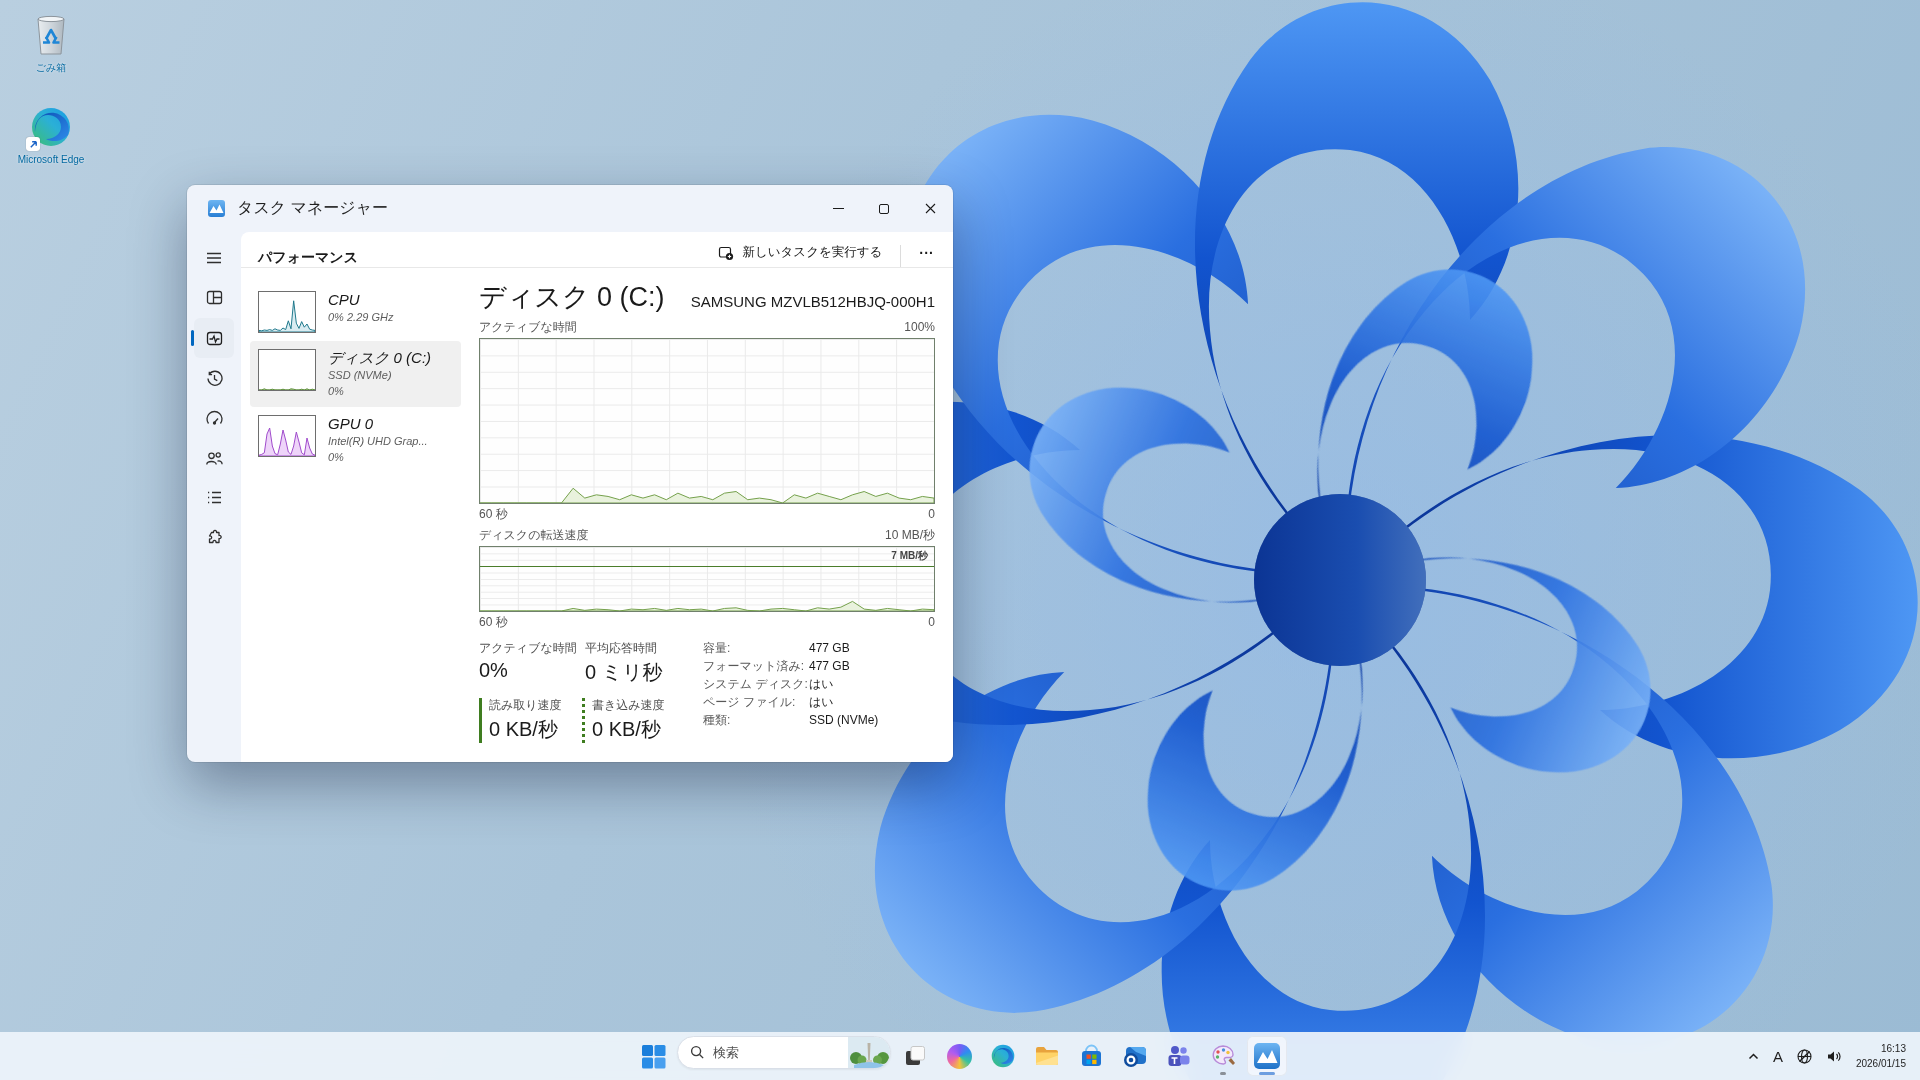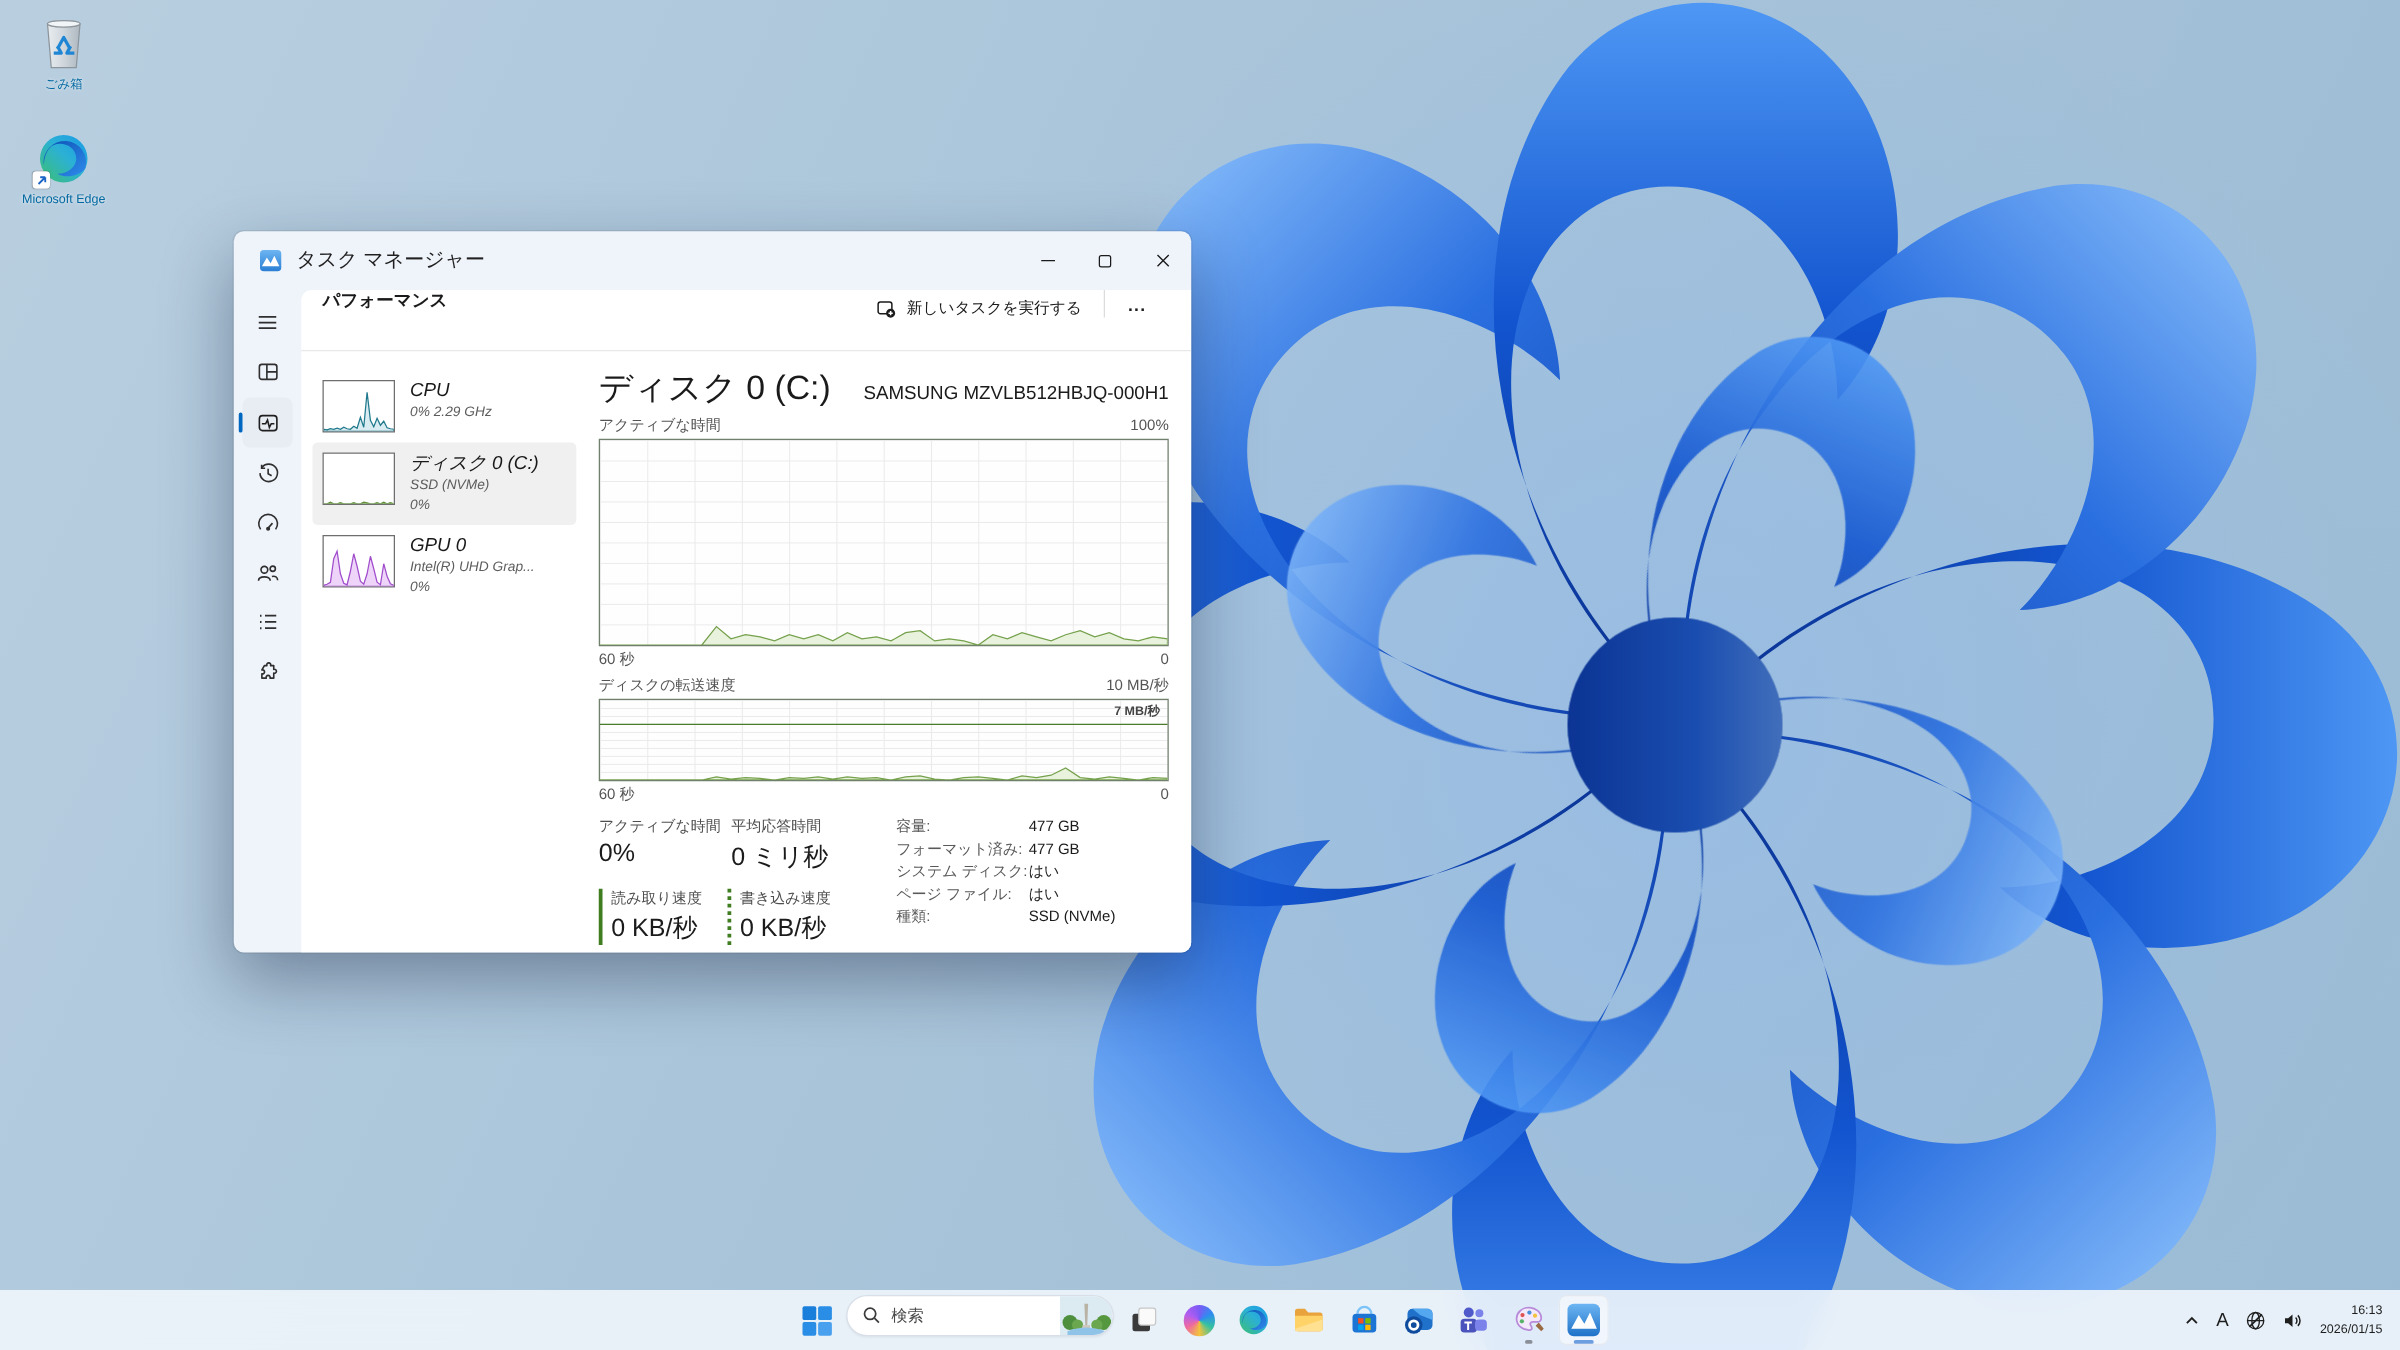--- a/index.html
+++ b/index.html
@@ -40,7 +40,7 @@
 
   
   #tm-card { position:absolute; left:54px; top:47px; right:0; bottom:0; background:#fff; border-radius:8px 0 0 0; }
-  #tm-toolbar { height:49px; display:flex; align-items:flex-start; border-bottom:1px solid #e8e8e8; padding:0 26px 0 17px; }
+  #tm-toolbar { height:36px; display:flex; align-items:flex-end; border-bottom:1px solid #e8e8e8; padding:0 9px 0 17px; }
   #page-title { font-size:14px; font-weight:700; color:#1a1a1a; }
   #run-task-btn { margin-left:auto; display:flex; align-items:center; gap:8px; font-size:12.5px; color:#1b1b1b;
                   padding:6px 10px; border-radius:4px; }

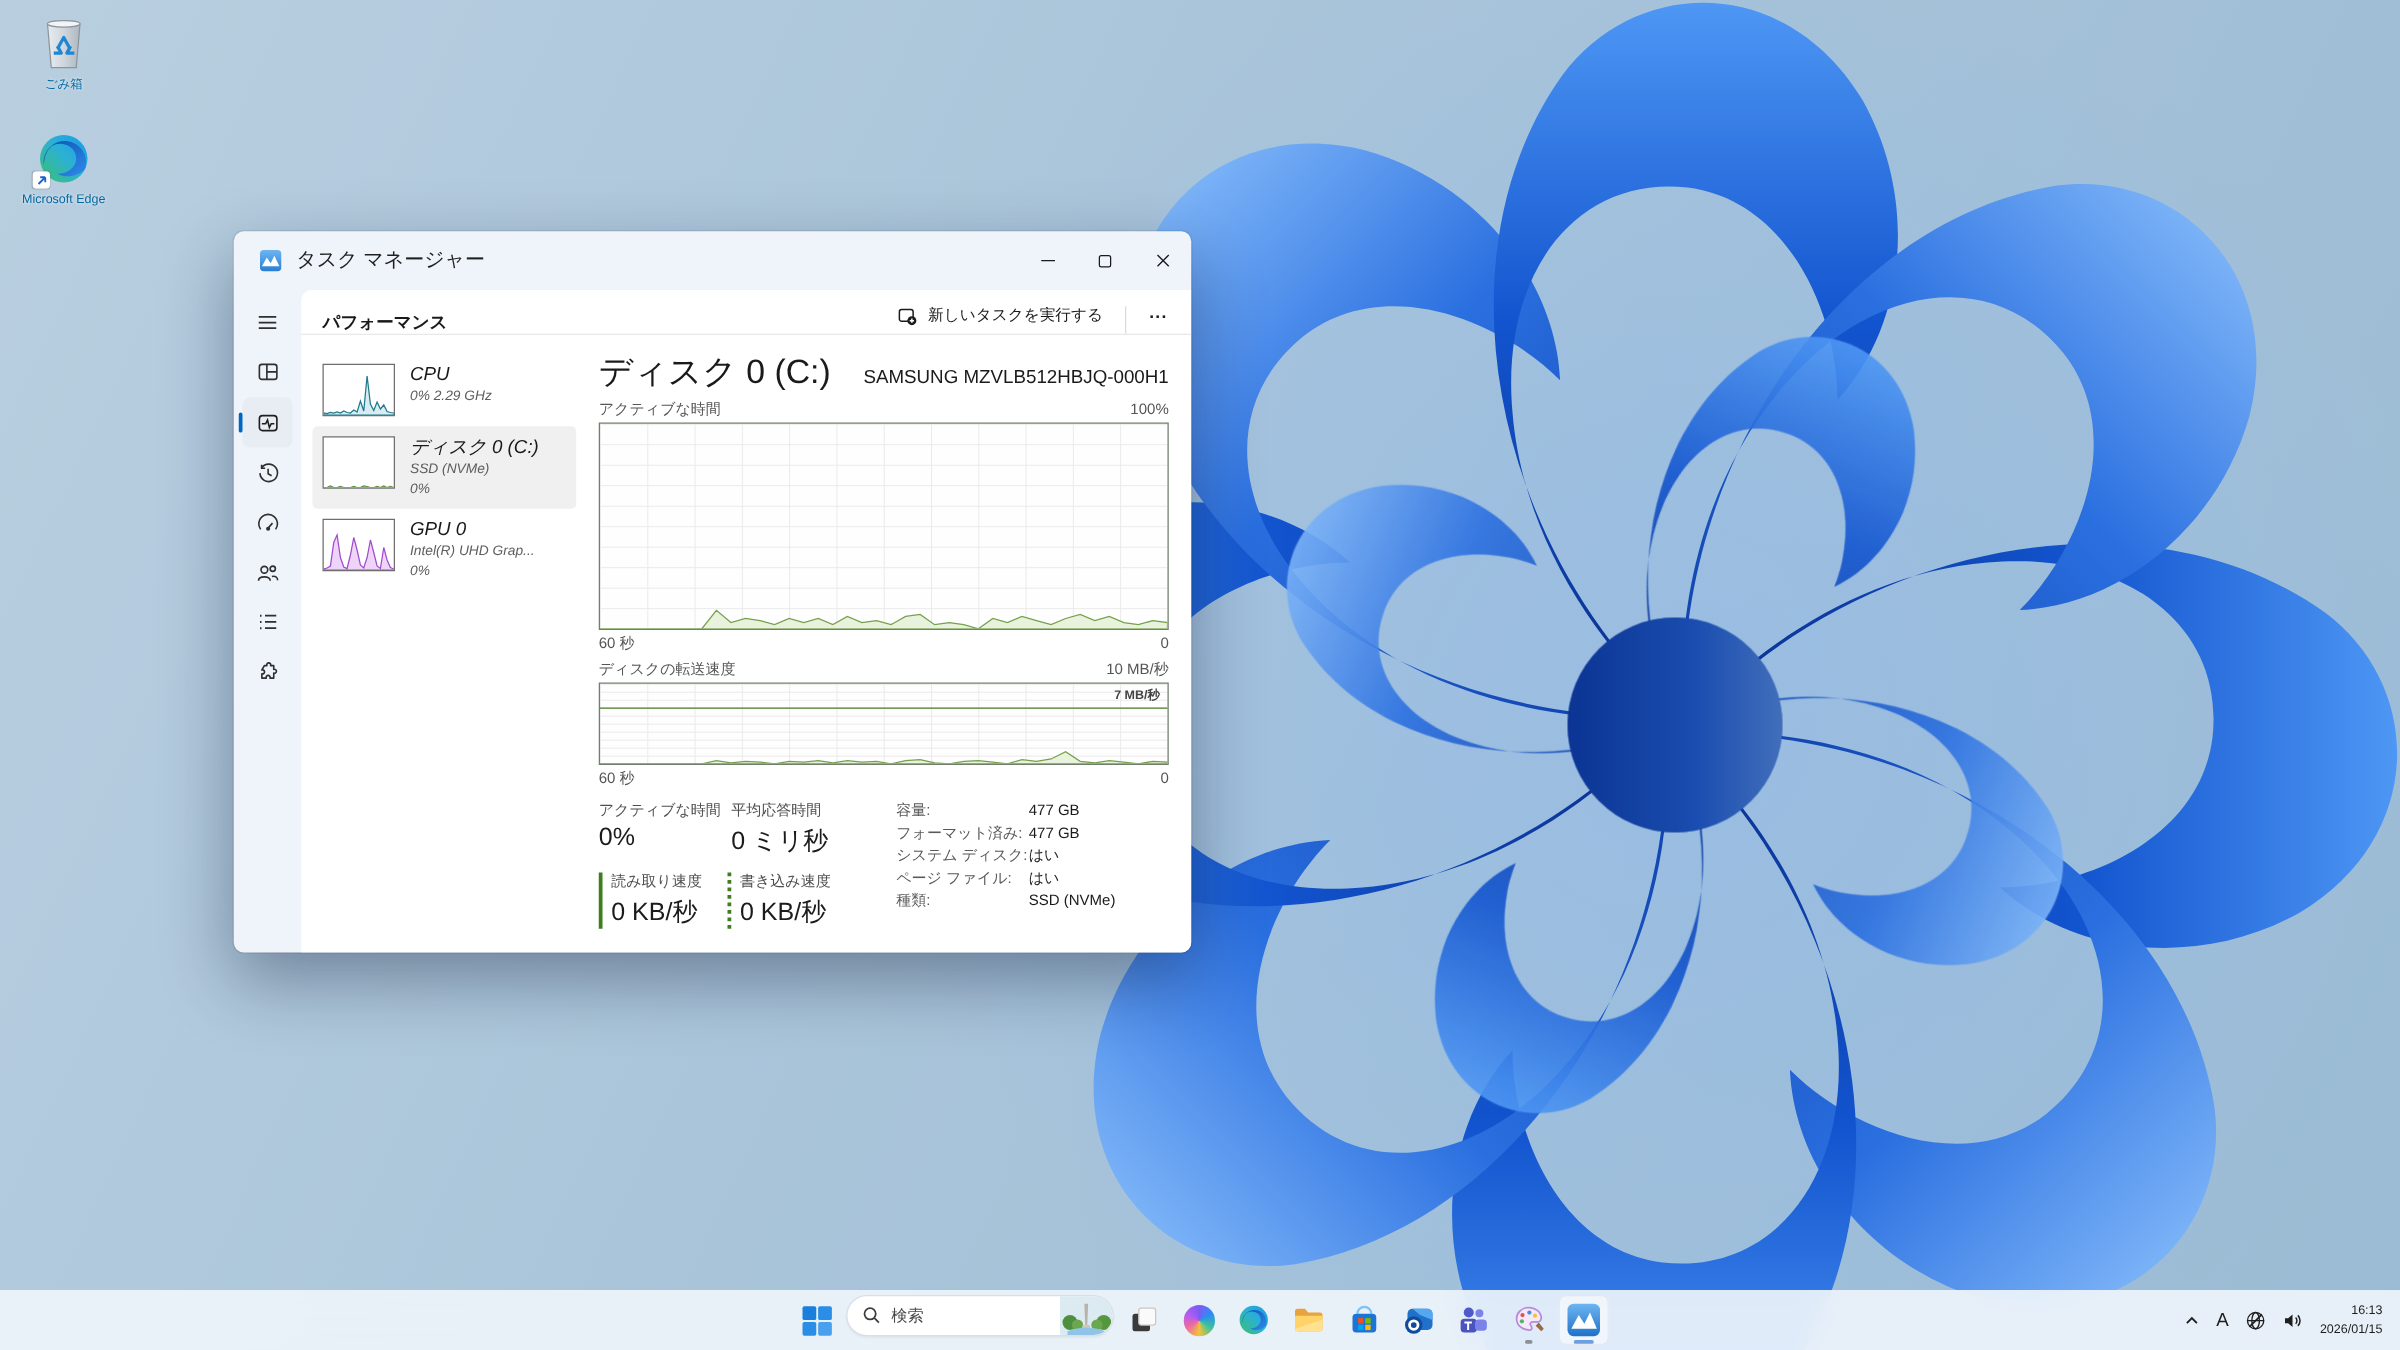--- a/index.html
+++ b/index.html
@@ -89,7 +89,7 @@
   .stat.bar-solid  { border-left:3px solid #3f7d20; padding-left:7px; width:95px; }
   .stat.bar-dotted { border-left:3px dotted #3f7d20; padding-left:7px; width:95px; }
   #info-grid { display:grid; grid-template-columns:102px auto; column-gap:4px; row-gap:3px;
-               font-size:12px; line-height:15px; margin-left:26px; align-content:start; }
+               font-size:12px; line-height:15px; margin-left:12px; align-content:start; }
   .i-lbl { color:#595959; white-space:nowrap; }
   .i-val { color:#1b1b1b; white-space:nowrap; }
 

